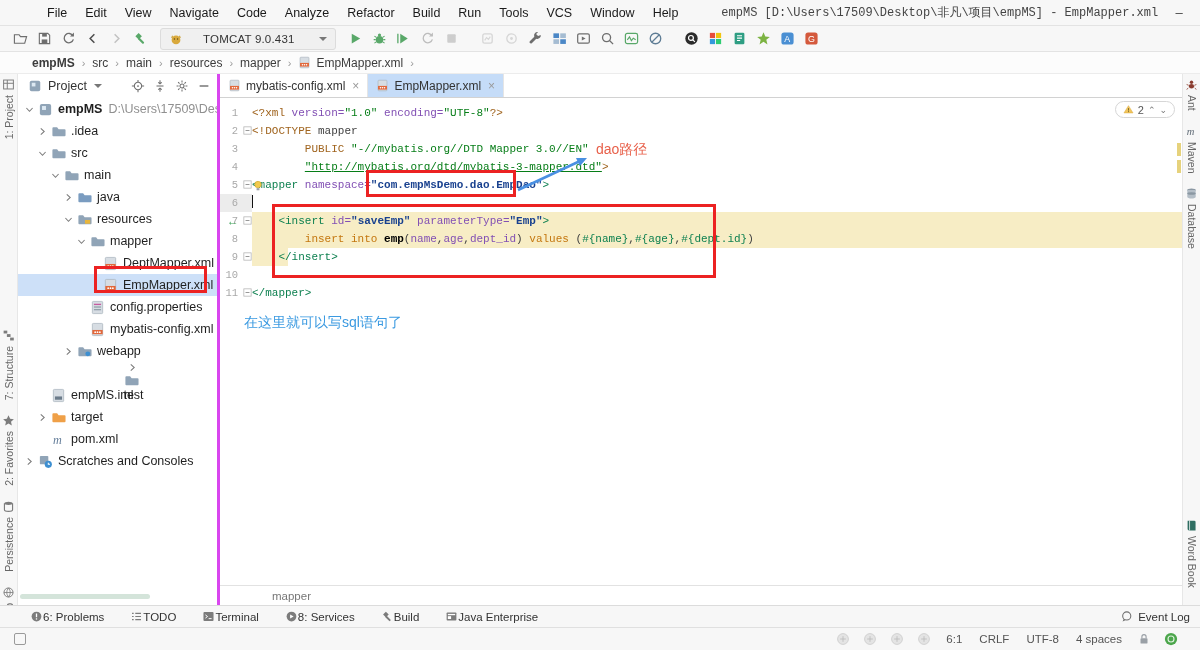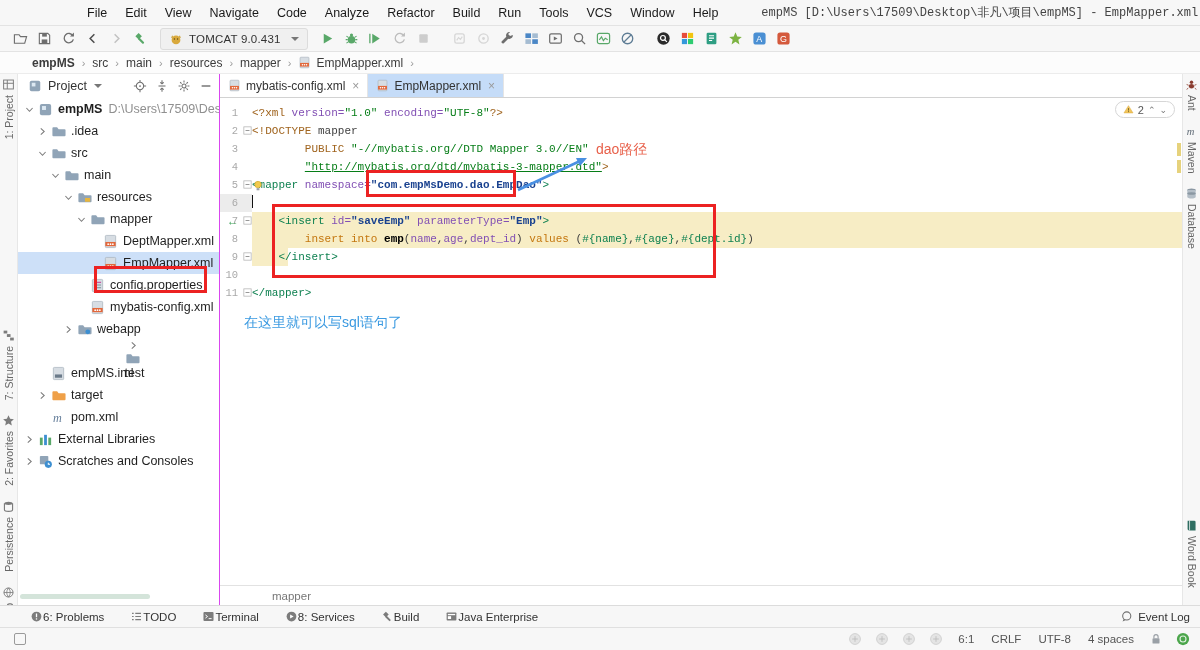--- a/index.html
+++ b/index.html
@@ -15,7 +15,7 @@
 
   
   #titlebar { left:0; top:0; width:1200px; height:26px; background:#f7f7f7;
-    border-bottom:1px solid #e3e3e3; display:flex; align-items:center;padding-left:40px; }
+    border-bottom:1px solid #e3e3e3; display:flex; align-items:center; }
   #idea-logo { width:15px; height:15px; margin:0 10px 0 28px; border-radius:3px;
     background:linear-gradient(135deg,#fc801d 0%,#e0437b 45%,#9d5cff 70%,#3b8bff 100%); }
   .menu-item { padding:0 9px; font-size:12.5px; color:#1a1a1a; line-height:26px; cursor:default; }

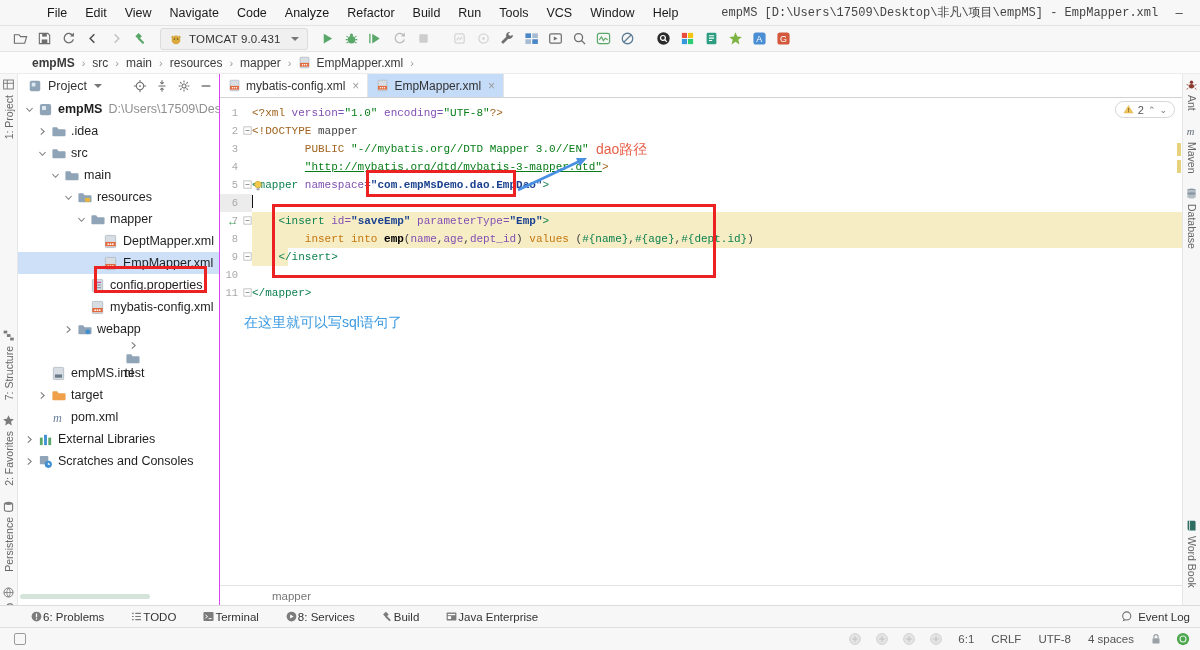--- a/index.html
+++ b/index.html
@@ -30,7 +30,7 @@
   .tb-btn .ic { width:15px; height:15px; }
   .tb-sep { width:12px; }
   #run-config { display:flex; align-items:center; height:22px; background:#f0f0f0;
-    border:1px solid #dcdcdc; border-radius:3px; margin:0 8px; padding:0 8px; gap:6px; }
+    border:1px solid #dcdcdc; border-radius:3px; margin:0 8px; padding:0 8px; gap:20px; }
   #run-config .ic { width:14px; height:14px; }
   #run-config-label { font-size:11.5px; color:#333; letter-spacing:.2px; }
   .caret-down { width:0; height:0; border-left:4px solid transparent; border-right:4px solid transparent;

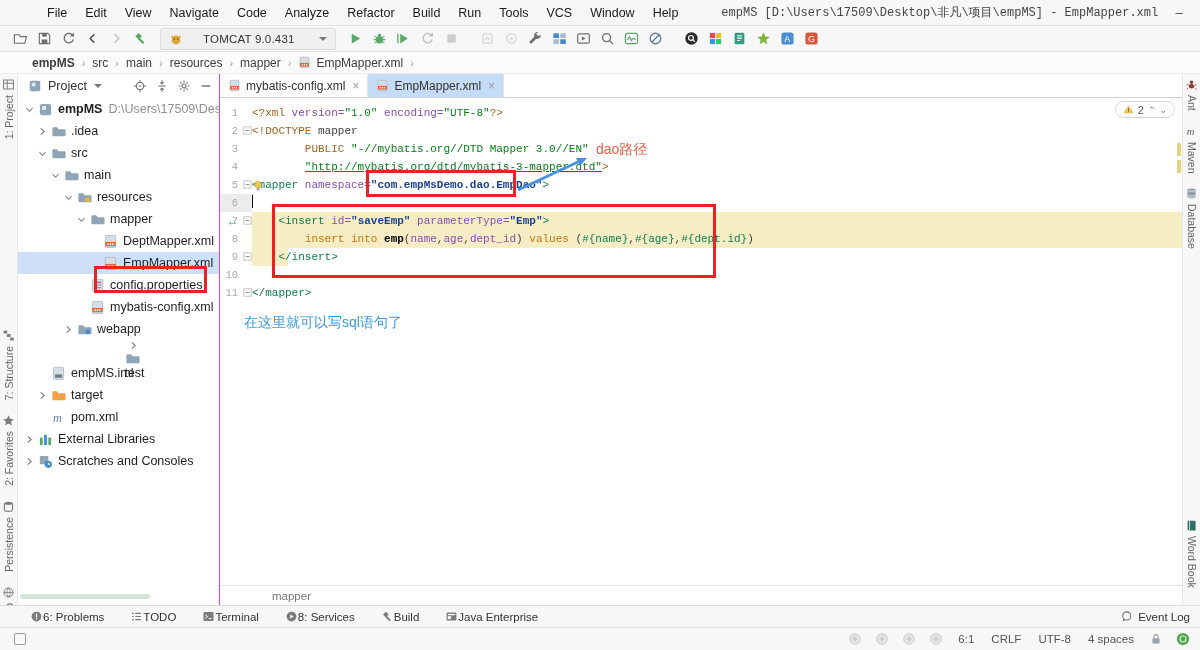--- a/index.html
+++ b/index.html
@@ -55,7 +55,7 @@
 
   
   #project-panel { left:18px; top:74px; width:202px; height:531px; background:#fff;
-    border-right:1px solid #d946ef; overflow:hidden; }
+    border-right:3px solid #d946ef; overflow:hidden; }
   #pp-header { height:24px; display:flex; align-items:center; padding:0 6px 0 10px;
     font-size:12.5px; color:#333; }
   #pp-header .ic { width:14px; height:14px; }

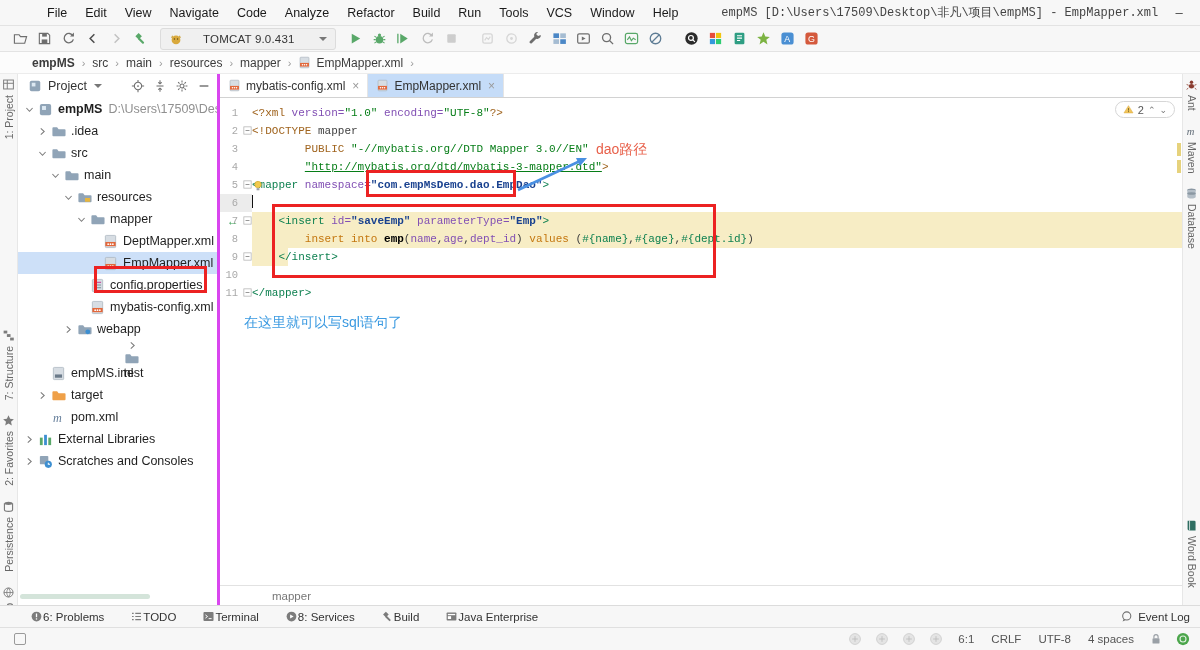--- a/index.html
+++ b/index.html
@@ -593,6 +593,19 @@
       <div class="tree-row" style="padding-left: 45px;">
         <span class="ic tree-chev">
           <svg viewBox="0 0 16 16">
+            <path d="M5.5 3.5l5 4.5-5 4.5" fill="none" stroke="#7a7a7a" stroke-width="1.5"></path>
+          </svg>
+        </span>
+        <span class="ic tree-icon">
+          <svg viewBox="0 0 16 16">
+            <path d="M1.5 3.5h5l1.6 2h6.4a1 1 0 0 1 1 1V12a1 1 0 0 1-1 1h-12a1 1 0 0 1-1-1V4.5a1 1 0 0 1 1-1z" fill="#7a9cc0"></path>
+          </svg>
+        </span>
+        <span class="tree-label">java</span>
+      </div>
+      <div class="tree-row" style="padding-left: 45px;">
+        <span class="ic tree-chev">
+          <svg viewBox="0 0 16 16">
             <path d="M3.5 5.8l4.5 4.9 4.5-4.9" fill="none" stroke="#7a7a7a" stroke-width="1.5"></path>
           </svg>
         </span>

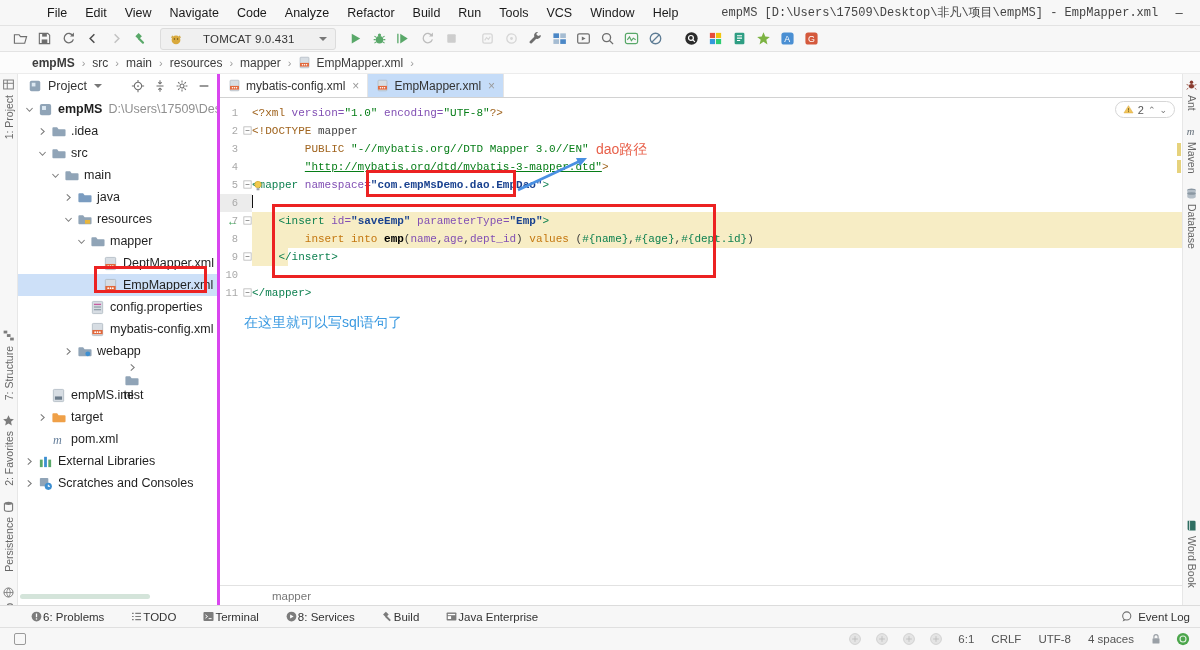--- a/index.html
+++ b/index.html
@@ -748,21 +748,6 @@
         </span>
         <span class="ic tree-icon">
           <svg viewBox="0 0 16 16">
-            <rect x="2" y="6" width="3" height="8" fill="#59a869"></rect>
-            <rect x="6.5" y="3" width="3" height="11" fill="#3d8fd1"></rect>
-            <rect x="11" y="6" width="3" height="8" fill="#59a869"></rect>
-          </svg>
-        </span>
-        <span class="tree-label">External Libraries</span>
-      </div>
-      <div class="tree-row" style="padding-left: 6px;">
-        <span class="ic tree-chev">
-          <svg viewBox="0 0 16 16">
-            <path d="M5.5 3.5l5 4.5-5 4.5" fill="none" stroke="#7a7a7a" stroke-width="1.5"></path>
-          </svg>
-        </span>
-        <span class="ic tree-icon">
-          <svg viewBox="0 0 16 16">
             <rect x="2" y="2" width="9" height="9" rx="1" fill="#90a4b7"></rect>
             <circle cx="11" cy="11" r="3.8" fill="#3d8fd1"></circle>
             <path d="M11 9.2v1.8h1.8" stroke="#fff" stroke-width="1.1" fill="none"></path>

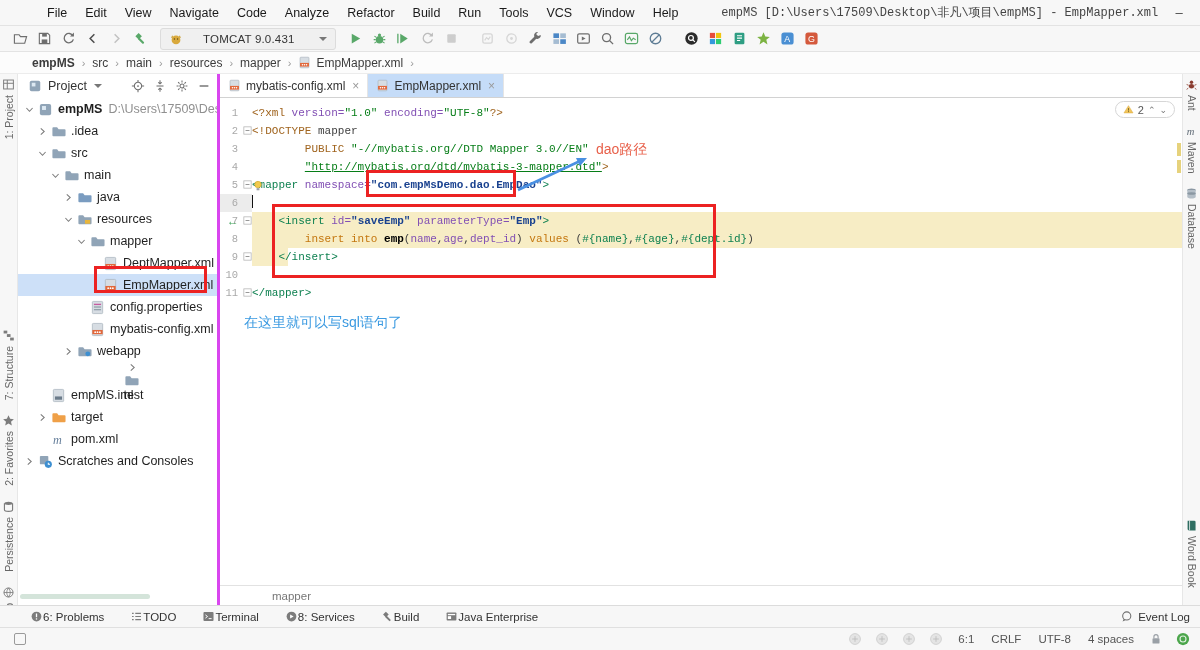--- a/index.html
+++ b/index.html
@@ -120,7 +120,7 @@
 
   
   #statusbar { left:0; top:627px; width:1200px; height:23px; background:#f7f7f7;
-    border-top:1px solid #e0e0e0; display:flex; align-items:center; padding:0 10px 0 14px;
+    border-top:1px solid #e0e0e0; display:flex; align-items:center; padding:0 22px 0 14px;
     font-size:11.5px; color:#555; }
   #sb-right { margin-left:auto; display:flex; align-items:center; gap:13px; }
   #sb-right .ic { width:14px; height:14px; }

